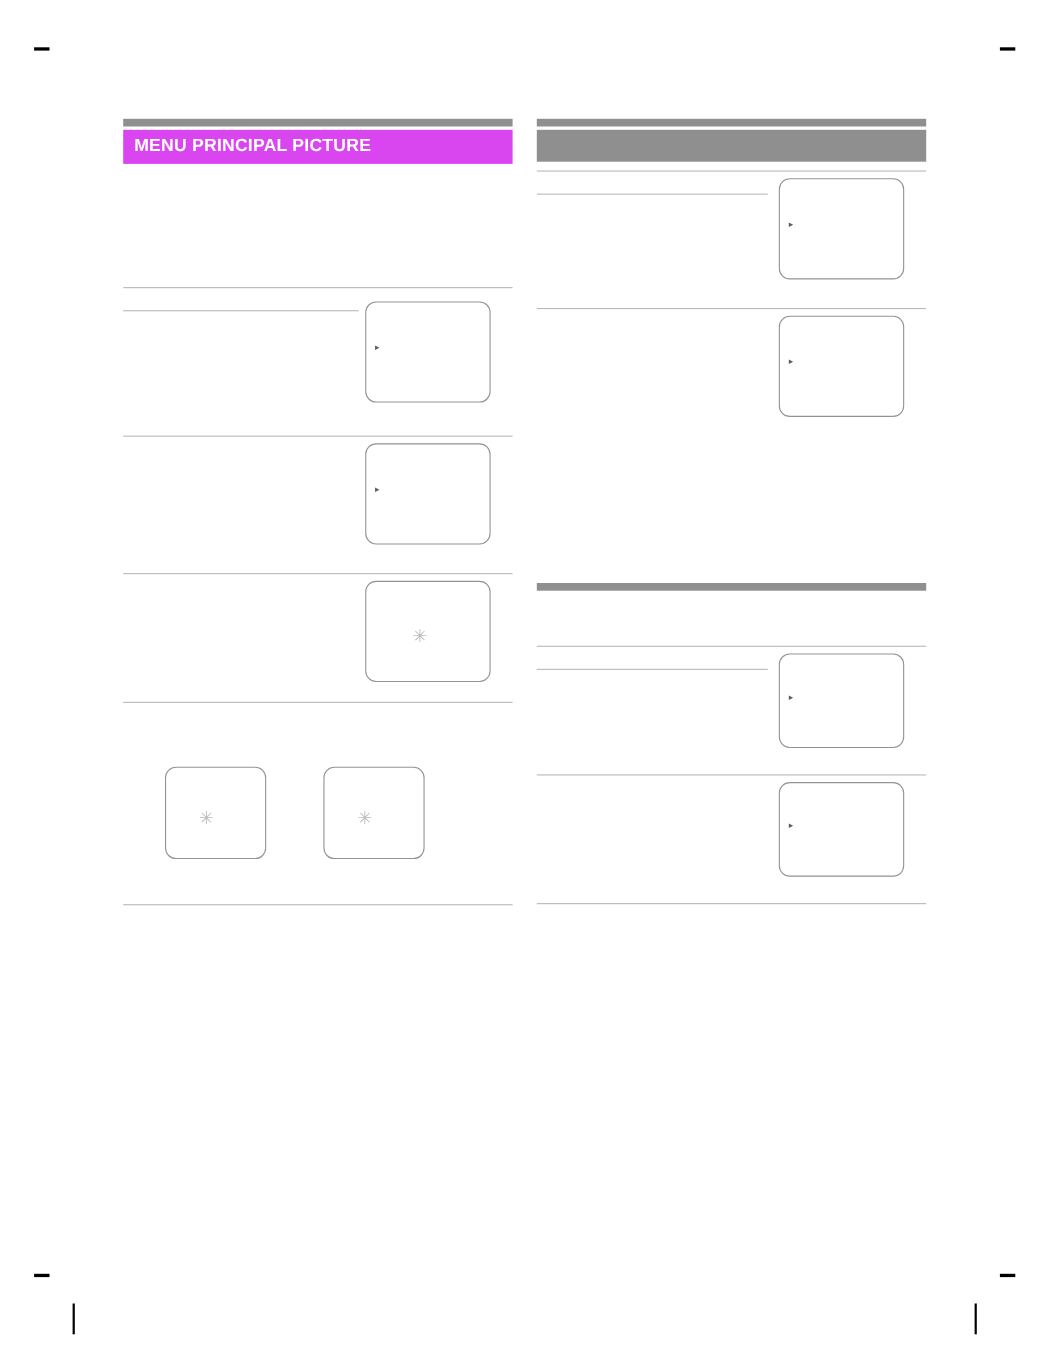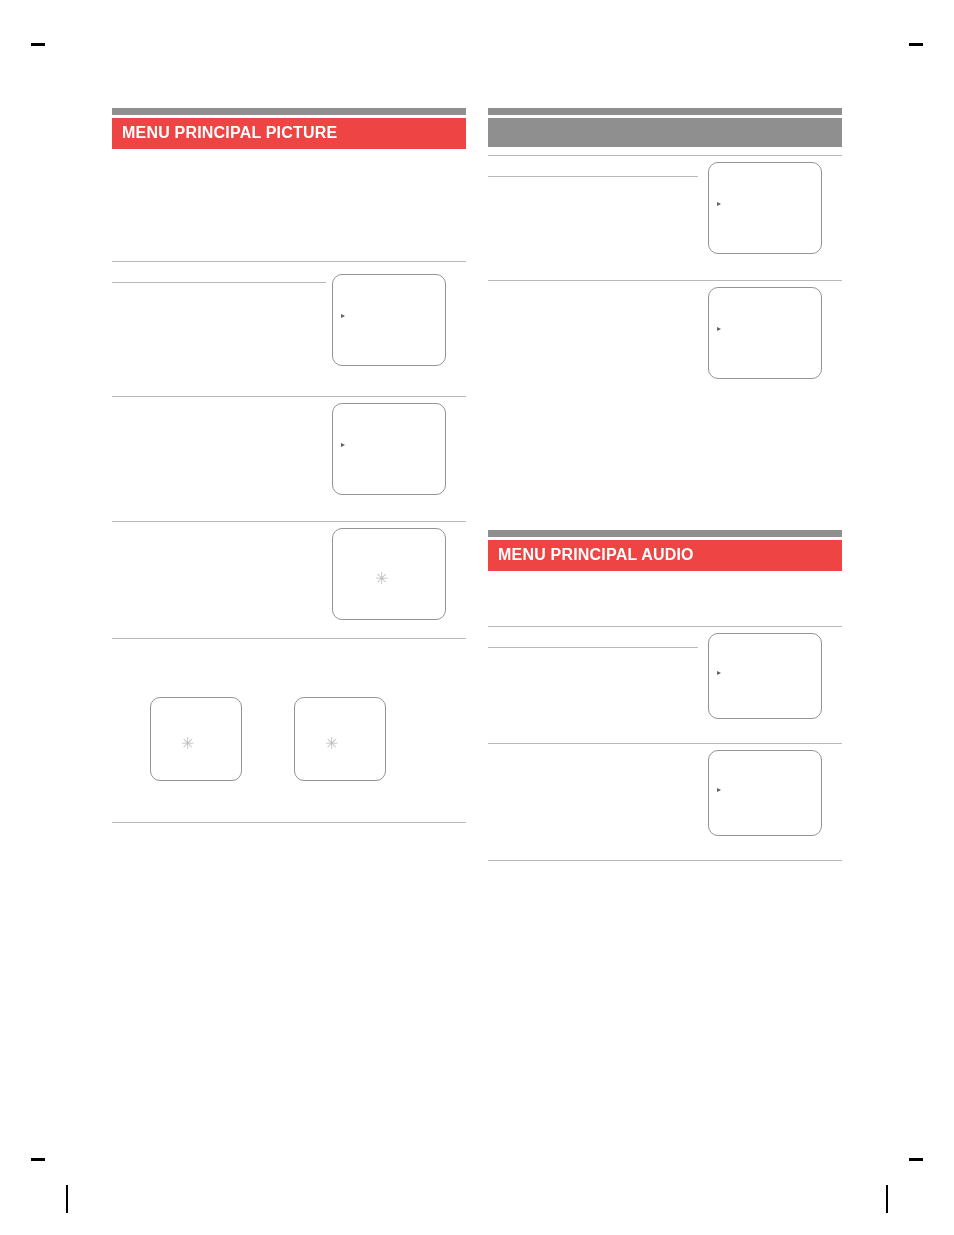--- a/index.html
+++ b/index.html
@@ -15,7 +15,7 @@
 .cols{display:flex;gap:22px}
 .col{width:354px;flex:0 0 354px}
 .bar-dark{background:#8f8f8f;height:7px;margin-bottom:3px}
-.titlebar{background:#ef4444;padding:6px 10px 7px;margin-bottom:8px}
+.titlebar{background:#d946ef;padding:6px 10px 7px;margin-bottom:8px}
 .titlebar h2{margin:0;font-size:16px;font-weight:bold;letter-spacing:.2px}
 .h3{font-size:11px;margin:0 0 2px;color:#fff}
 .hr{height:1px;background:#b9b9b9;margin:6px 0}

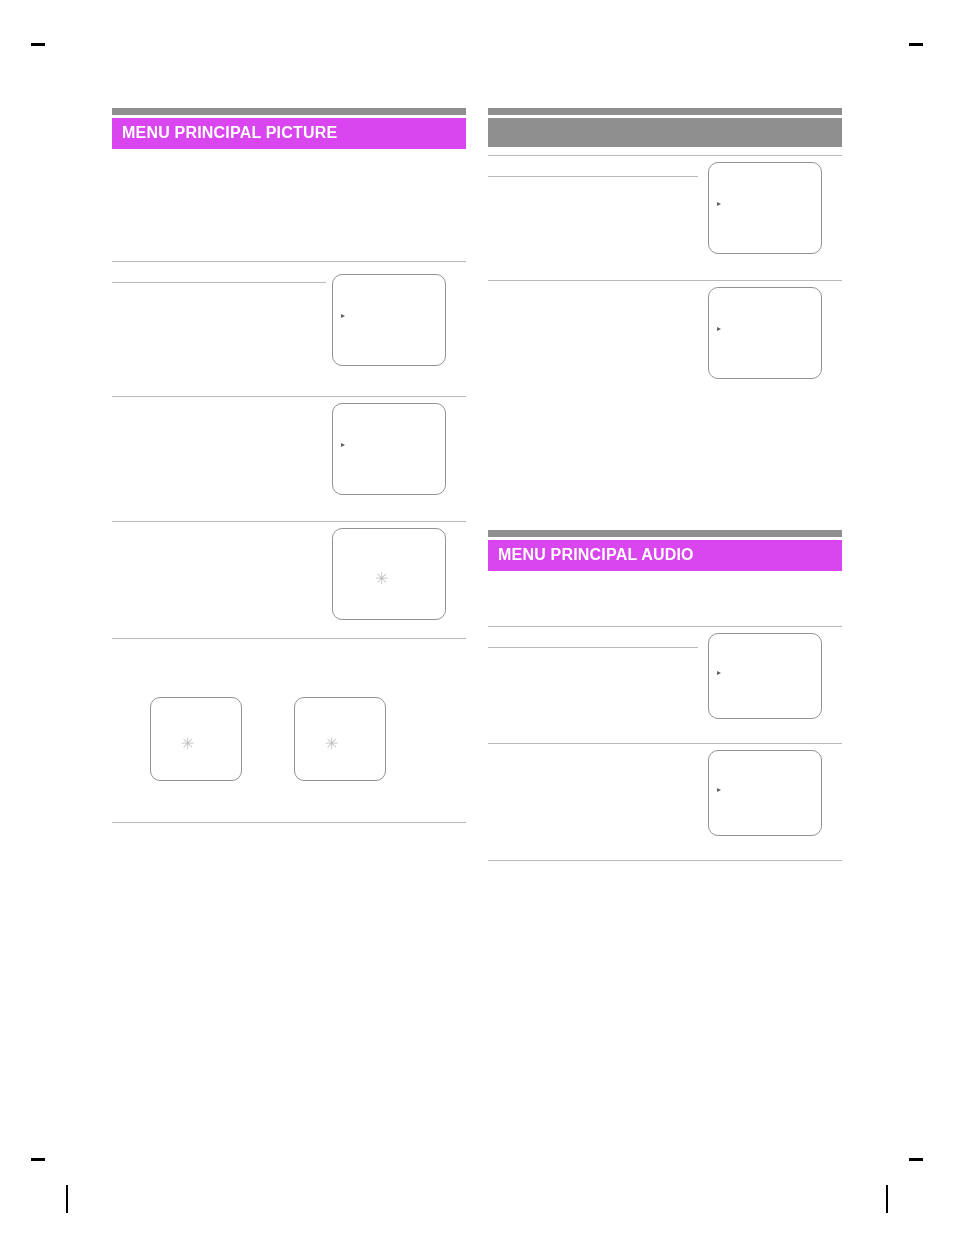--- a/index.html
+++ b/index.html
@@ -156,9 +156,6 @@
 
   <div class="sect-space"></div>
   <div class="bar-dark"></div>
-  <div class="titlebar">
-    <h2>MENU PRINCIPAL AUDIO</h2>
-  </div>
 
   <p class="h3">Sélection du mode audio</p>
   <div class="blurb">

